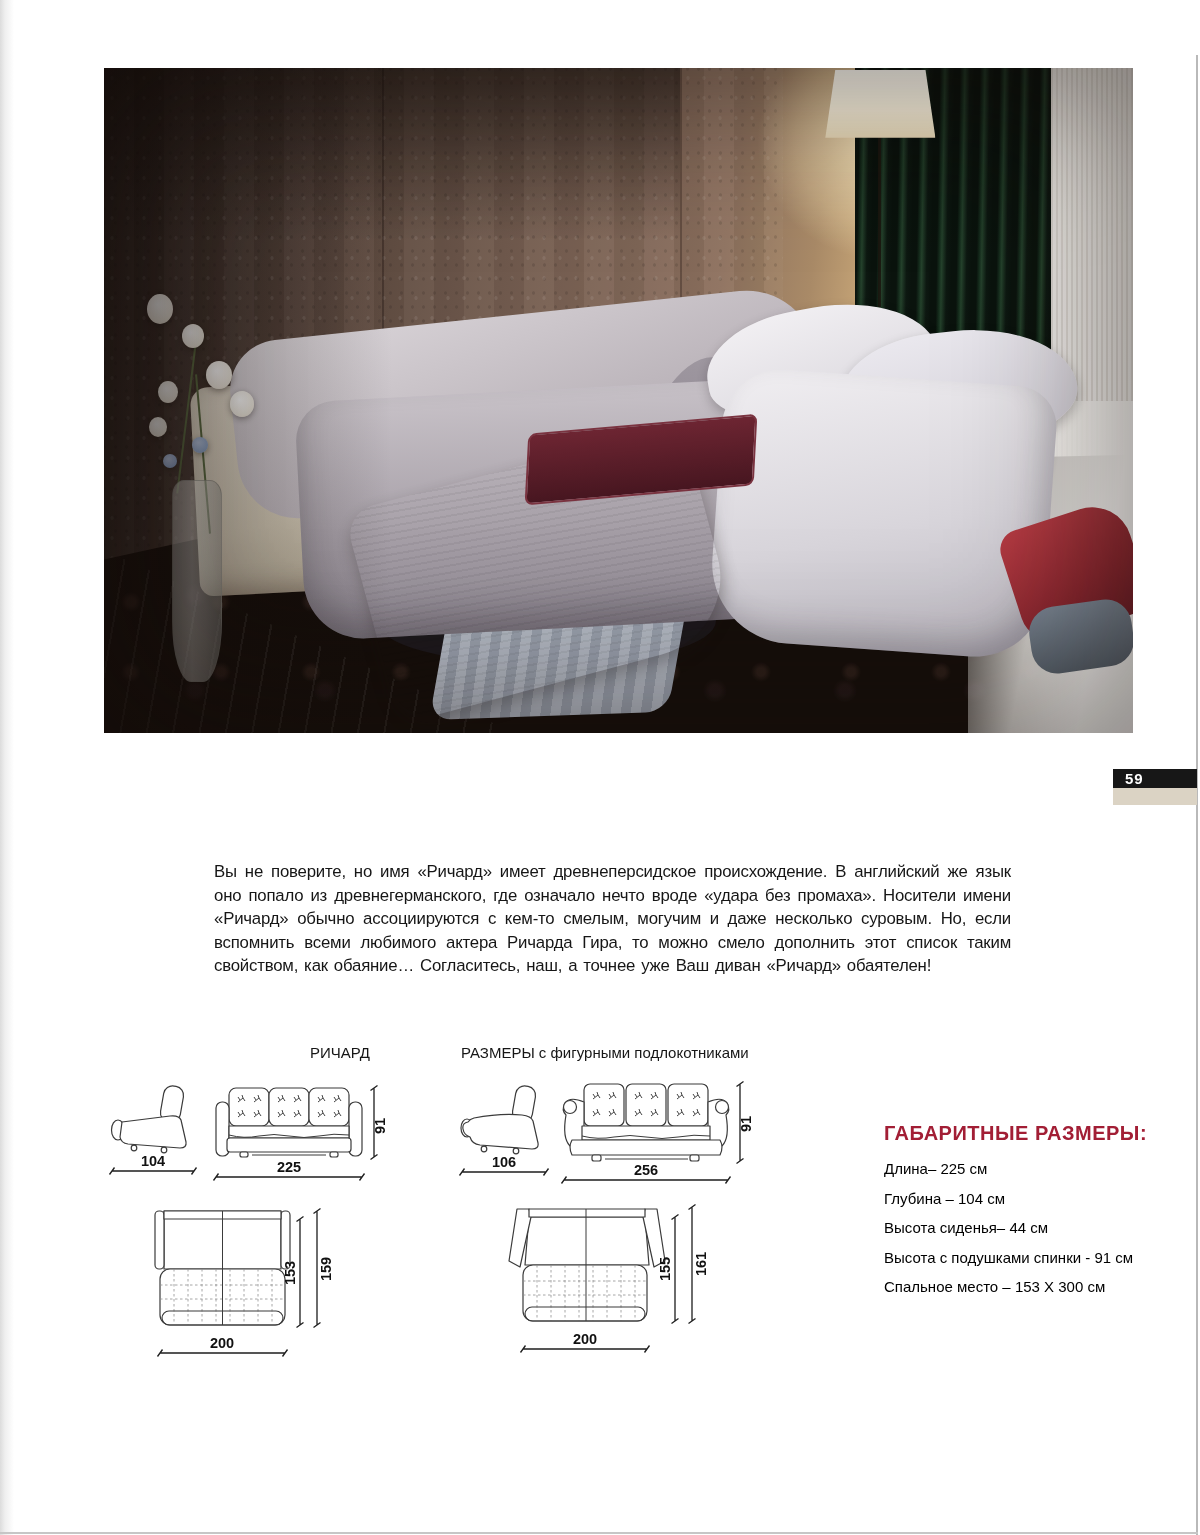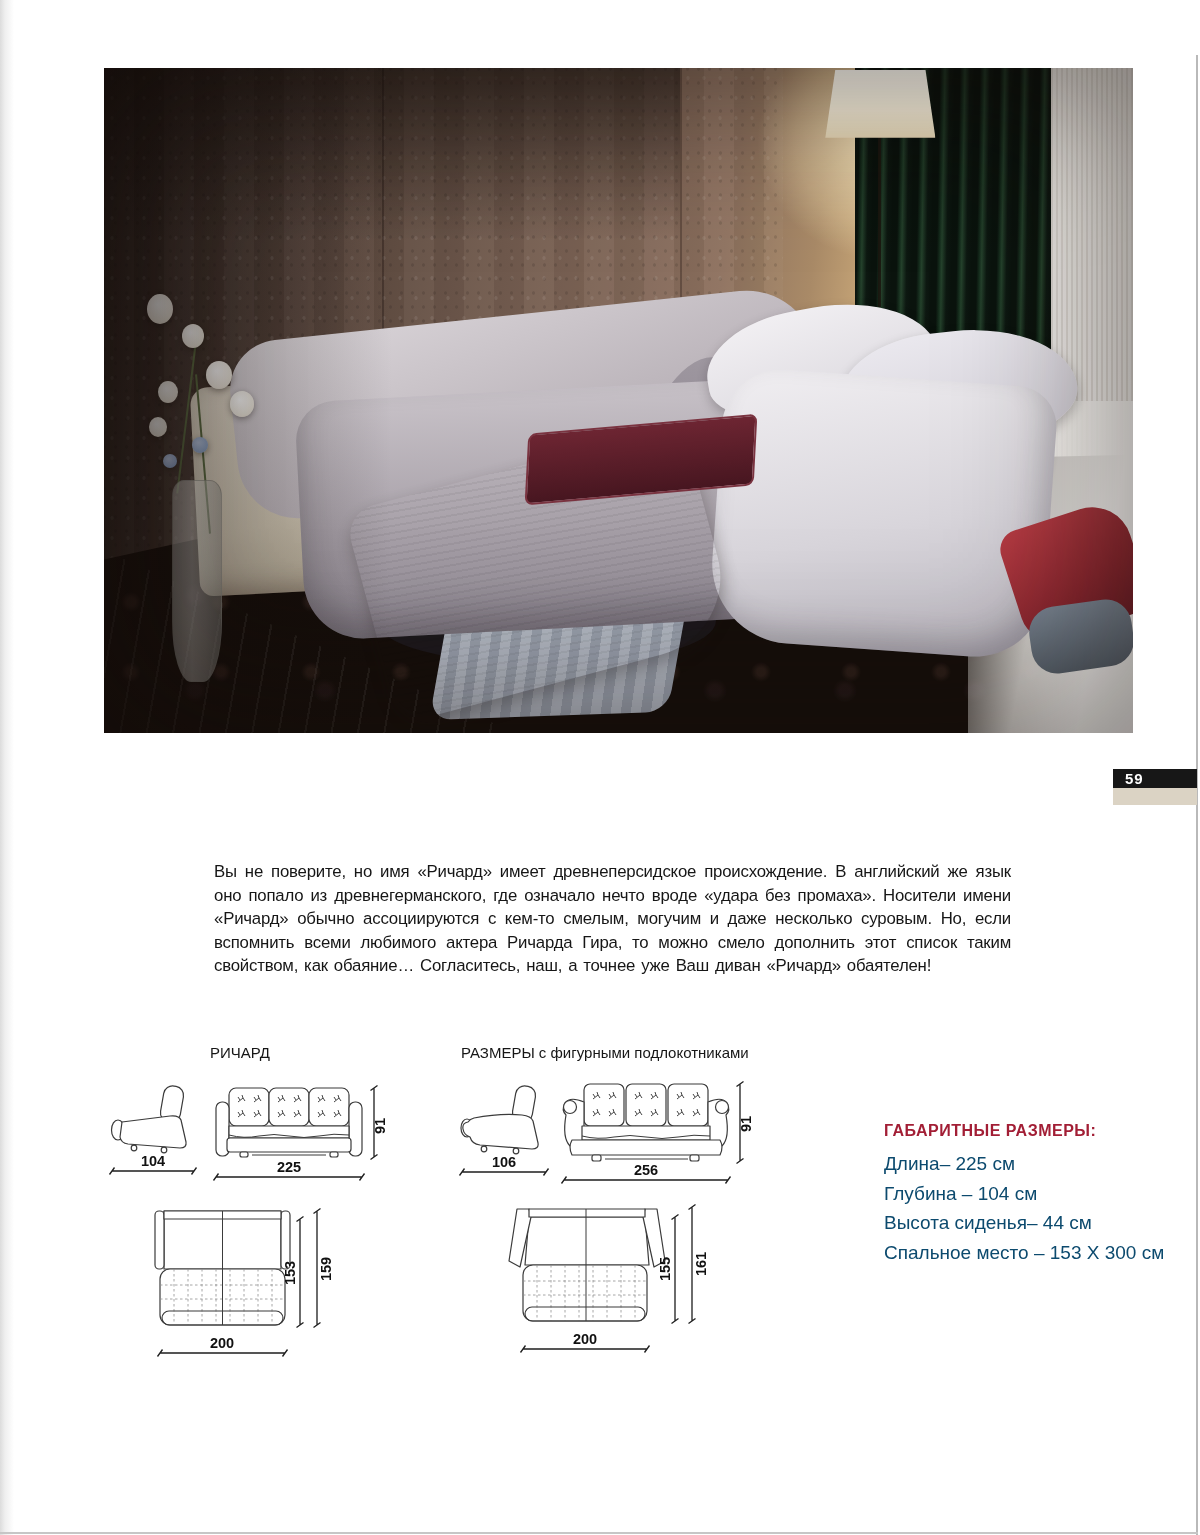--- a/index.html
+++ b/index.html
@@ -118,7 +118,7 @@
 
   
   .model-label{position:absolute;top:1044px;font-size:15px;color:#161616;}
-  .label-a{left:210px;width:160px;text-align:left;}
+  .label-a{left:210px;width:160px;text-align:right;}
   .label-b{left:461px;}
 
   svg{position:absolute;overflow:visible;}

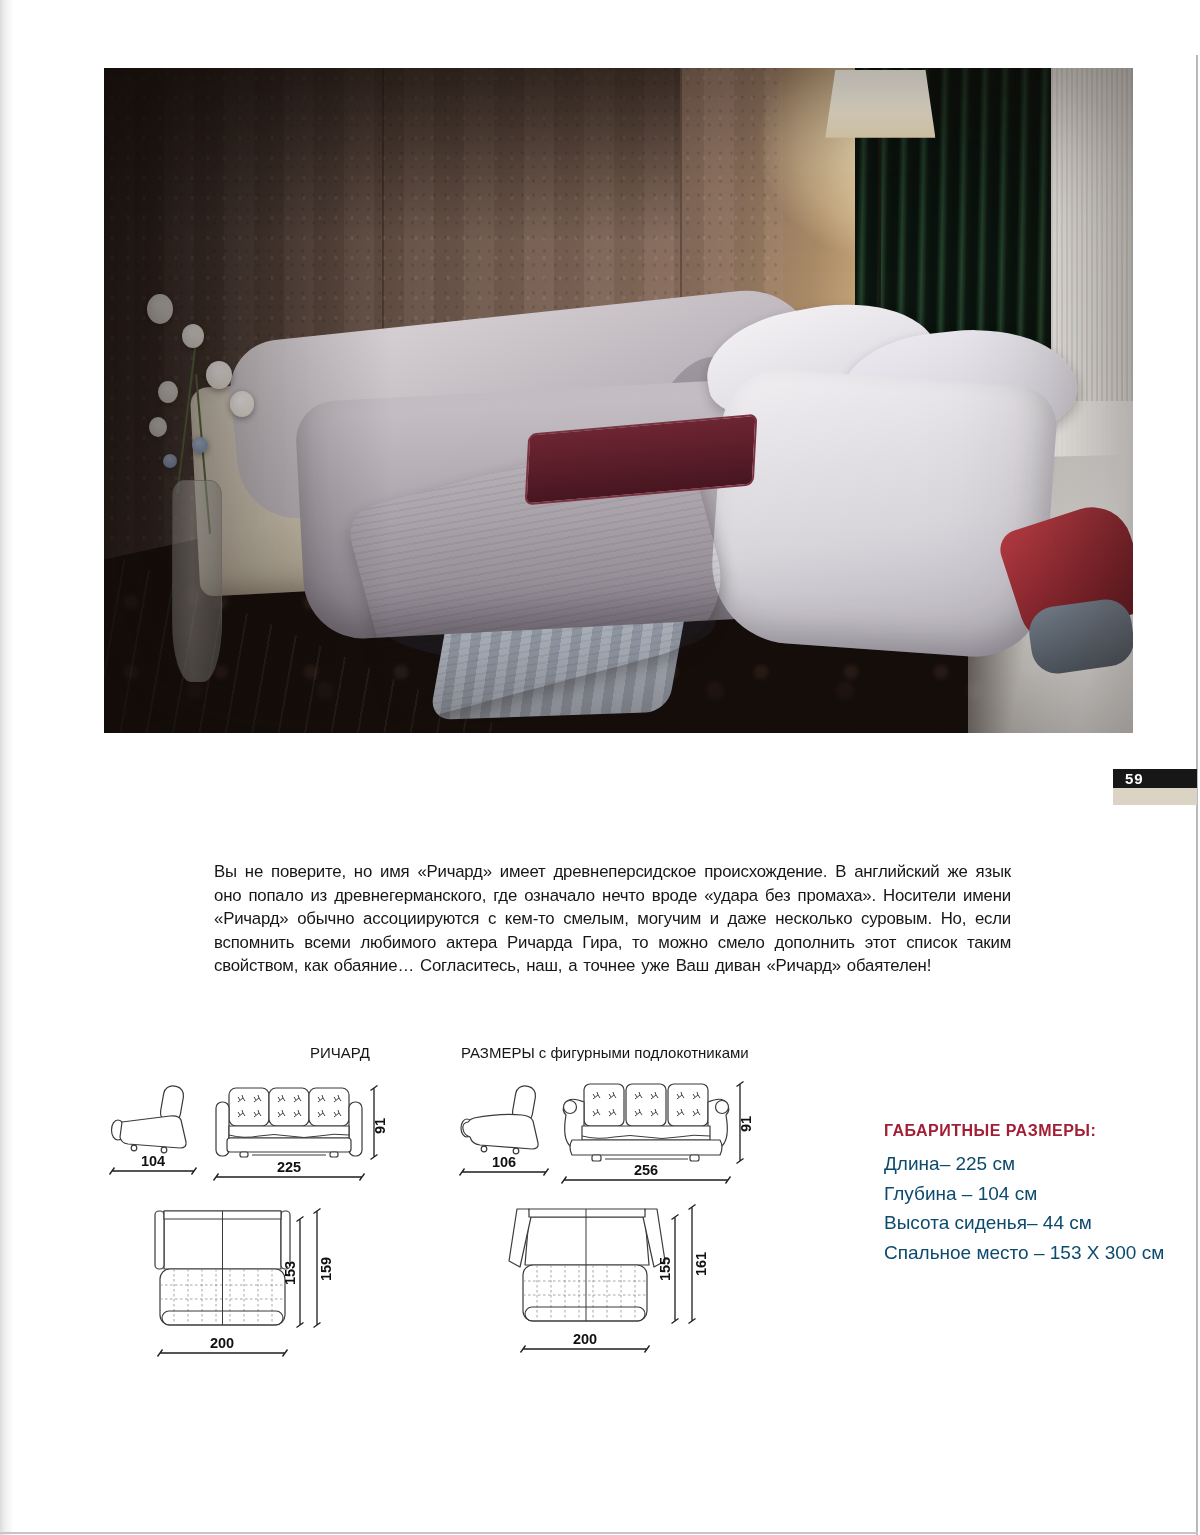--- a/index.html
+++ b/index.html
@@ -134,7 +134,7 @@
 
   
   .specs{position:absolute;left:884px;top:1122px;width:300px;}
-  .specs-title{color:#a21e35;font-size:16px;font-weight:bold;letter-spacing:.5px;margin:0 0 9px 0;}
+  .specs-title{color:#a21e35;font-size:20px;font-weight:bold;letter-spacing:.5px;margin:0 0 9px 0;}
   .spec-item{font-size:19px;line-height:29.5px;color:#0c4a6e;}
 </style>
 </head>

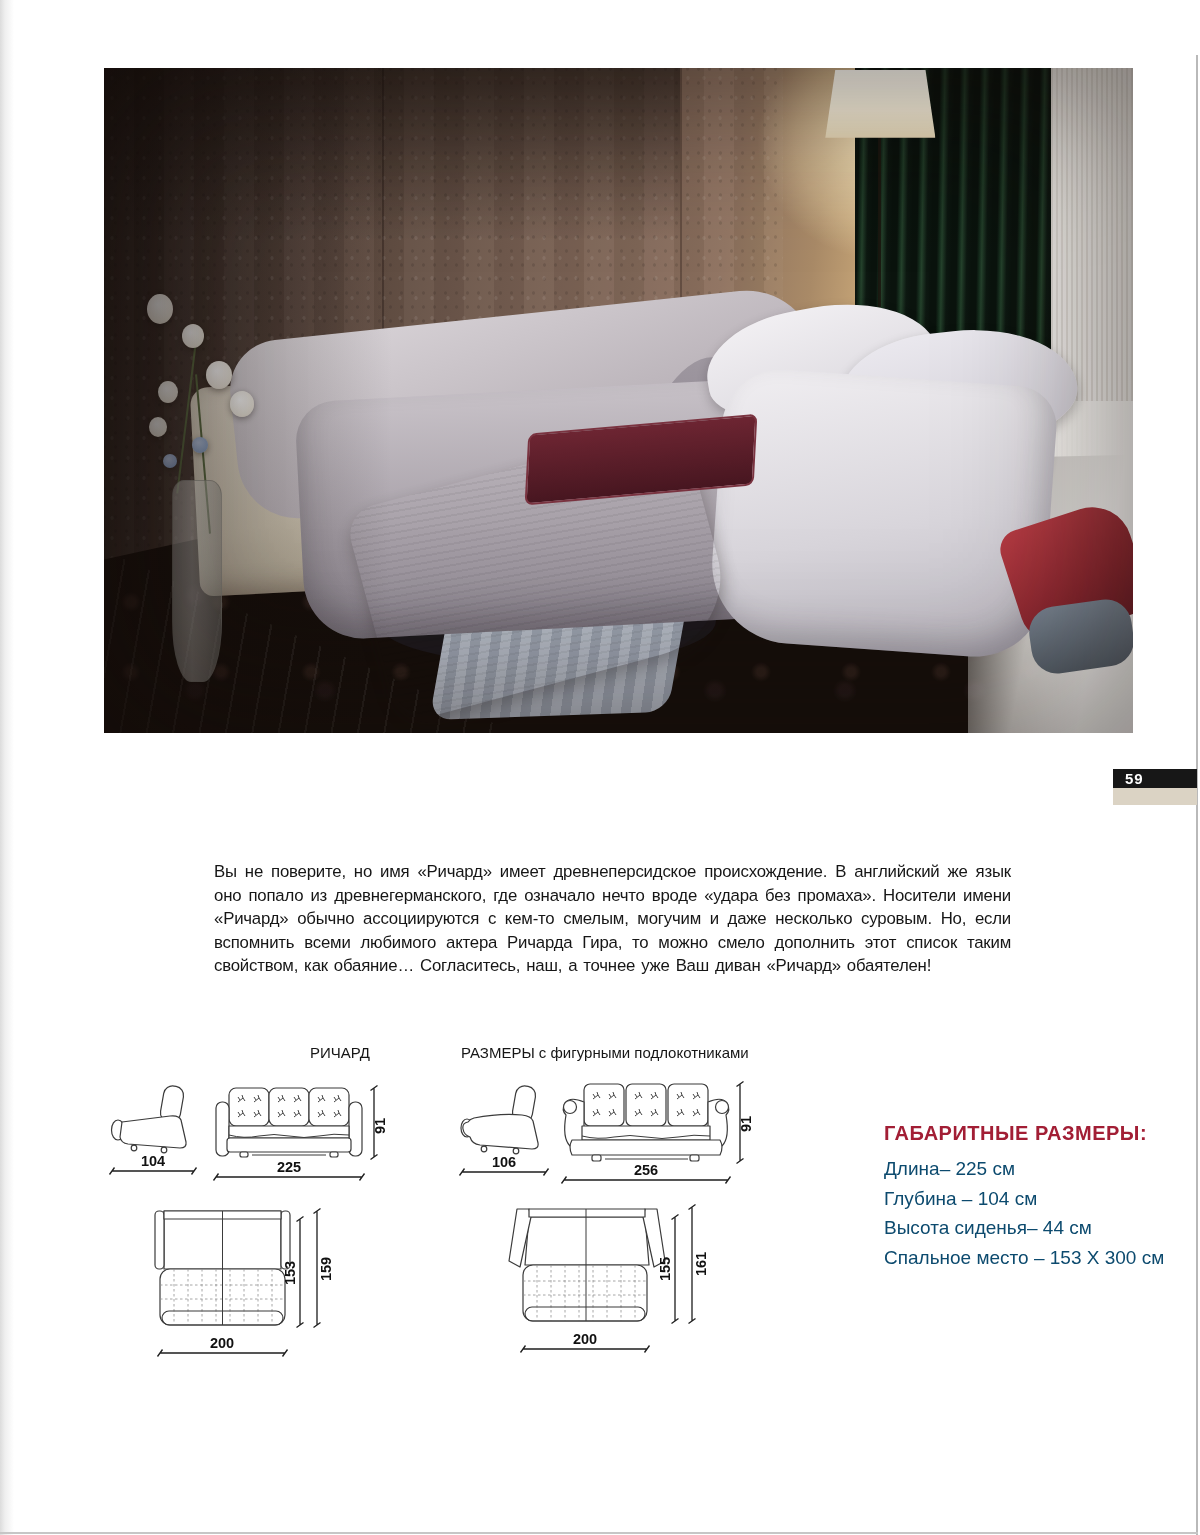--- a/index.html
+++ b/index.html
@@ -135,7 +135,7 @@
   
   .specs{position:absolute;left:884px;top:1122px;width:300px;}
   .specs-title{color:#a21e35;font-size:20px;font-weight:bold;letter-spacing:.5px;margin:0 0 9px 0;}
-  .spec-item{font-size:19px;line-height:29.5px;color:#0c4a6e;}
+  .spec-item{font-size:15px;line-height:29.5px;color:#000000;}
 </style>
 </head>
 <body>

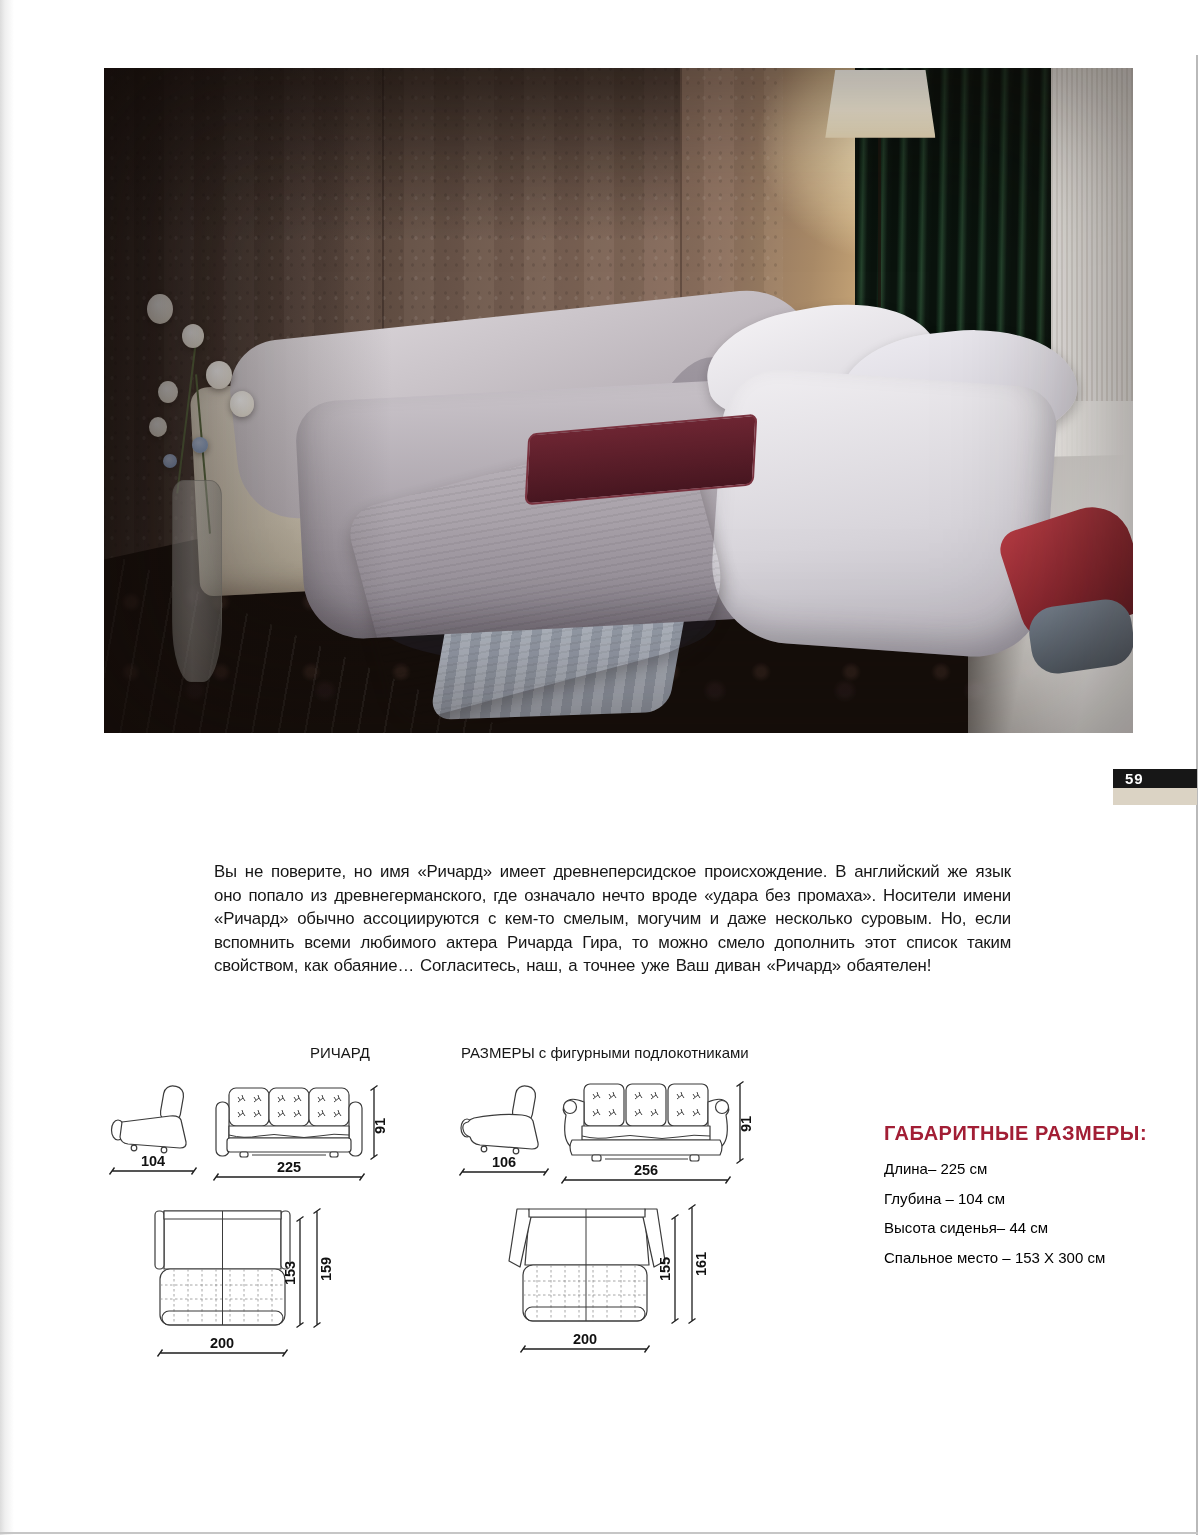--- a/index.html
+++ b/index.html
@@ -356,6 +356,7 @@
   <div class="spec-item">Длина– 225 см</div>
   <div class="spec-item">Глубина – 104 см</div>
   <div class="spec-item">Высота сиденья– 44 см</div>
+  <div class="spec-item">Высота с подушками спинки - 91 см</div>
   <div class="spec-item">Спальное место – 153 Х 300 см</div>
 </div>
 

